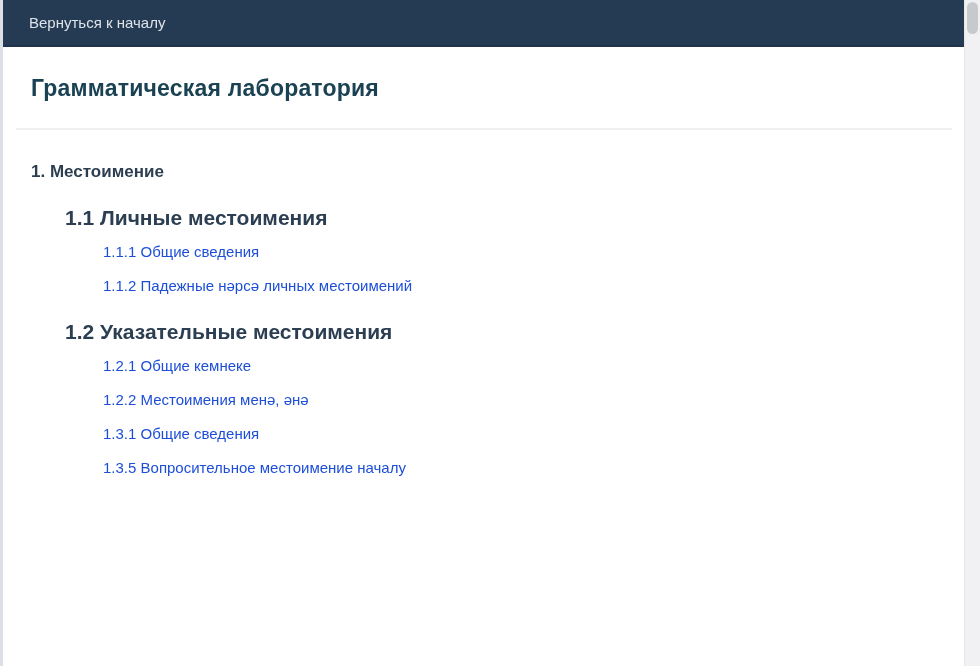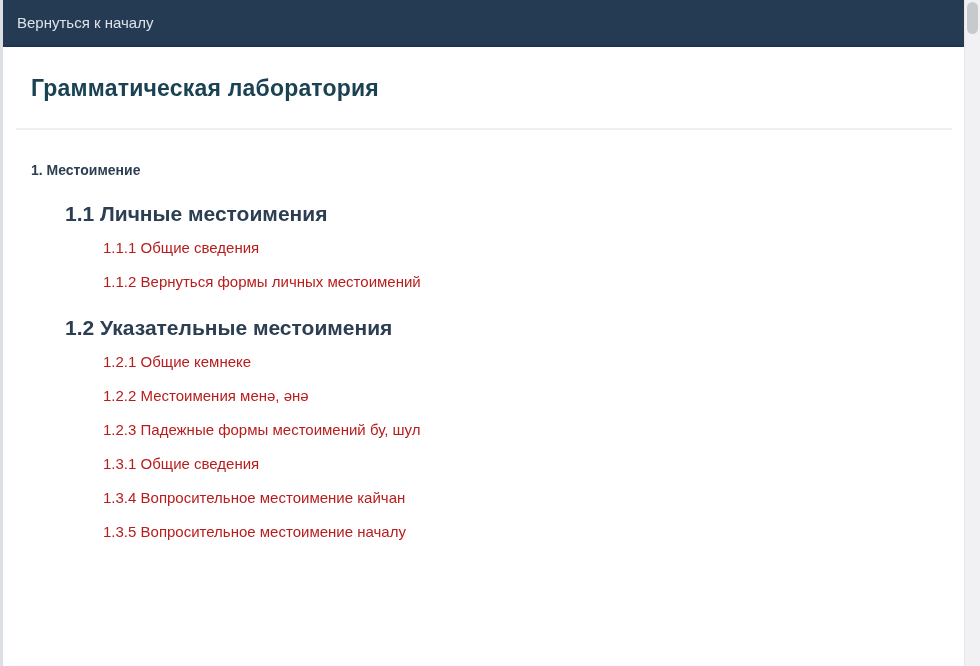--- a/index.html
+++ b/index.html
@@ -18,7 +18,7 @@
     border-bottom: 2px solid #203450;
     display: flex;
     align-items: center;
-    padding-left: 14px;
+    padding-left: 26px;
   }
   .back-link {
     color: #dde3e9;

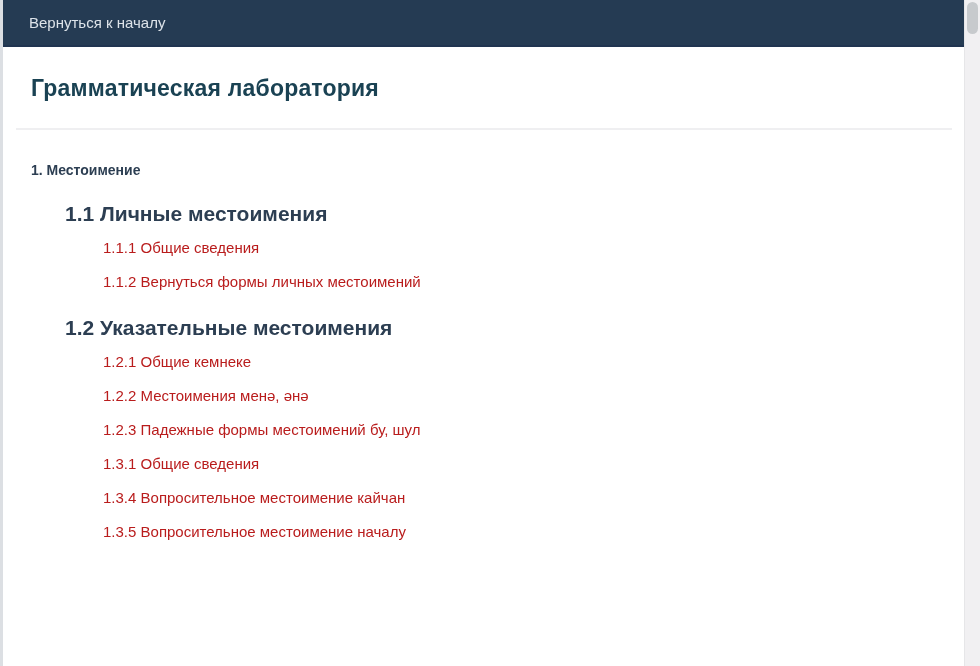--- a/index.html
+++ b/index.html
@@ -57,7 +57,7 @@
   }
   .toc-section-label {
     margin-top: 32px;
-    font-size: 14px;
+    font-size: 17px;
     font-weight: bold;
     color: #2c3e52;
   }

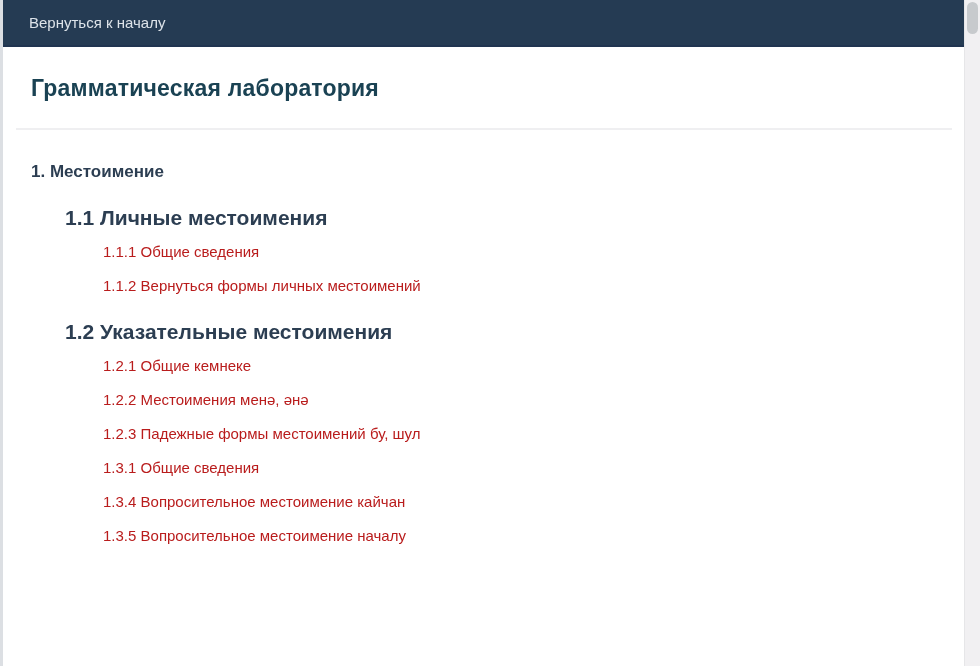--- a/index.html
+++ b/index.html
@@ -74,7 +74,7 @@
     margin-top: 14px;
     margin-left: 72px;
     font-size: 15px;
-    color: #b91c1c;
+    color: #1d4ed8;
     cursor: pointer;
     line-height: 20px;
   }

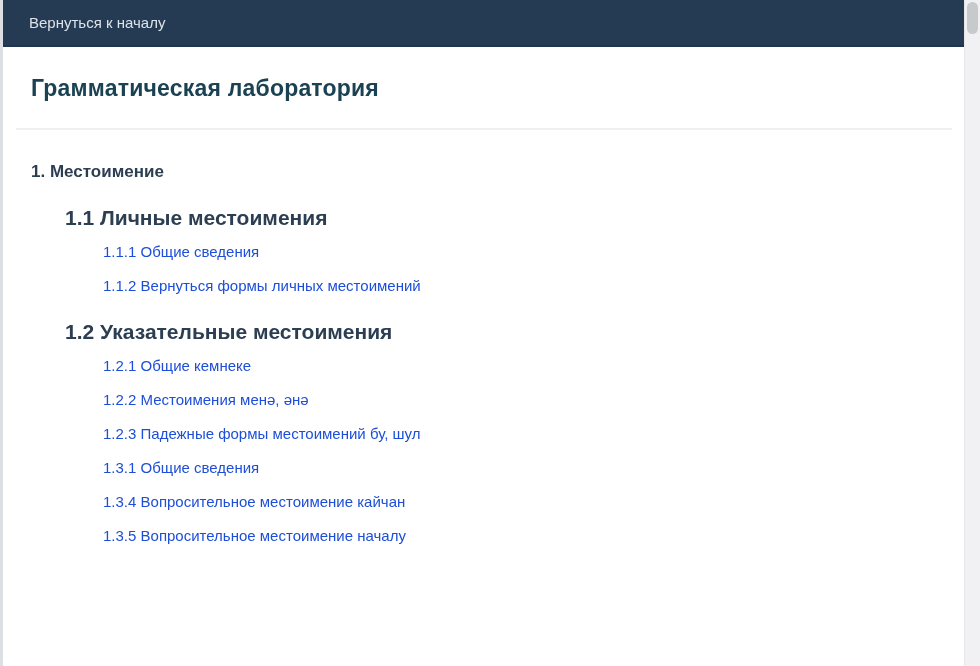--- a/index.html
+++ b/index.html
@@ -97,7 +97,7 @@
     <div class="toc-group">
       <h3 class="toc-group-label">1.1 Личные местоимения</h3>
       <div class="toc-item">1.1.1 Общие сведения</div>
-      <div class="toc-item">1.1.2 Вернуться формы личных местоимений</div>
+      <div class="toc-item">1.1.2 Падежные нәрсә личных местоимений</div>
     </div>
 
     <div class="toc-group">

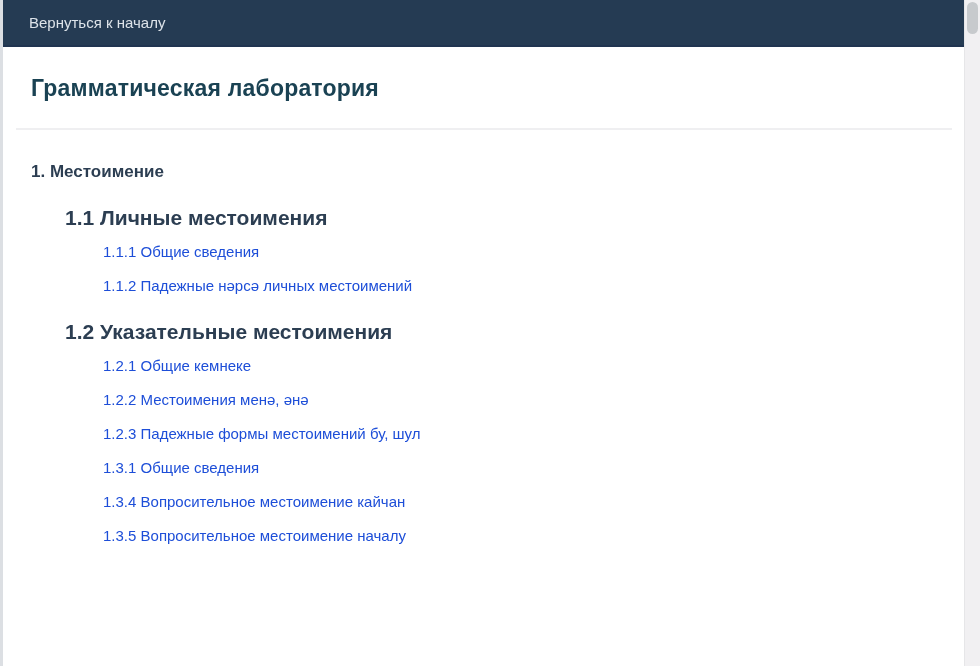--- a/index.html
+++ b/index.html
@@ -104,7 +104,6 @@
       <h3 class="toc-group-label">1.2 Указательные местоимения</h3>
       <div class="toc-item">1.2.1 Общие кемнеке</div>
       <div class="toc-item">1.2.2 Местоимения менә, әнә</div>
-      <div class="toc-item">1.2.3 Падежные формы местоимений бу, шул</div>
     </div>
 
     <div class="toc-group">

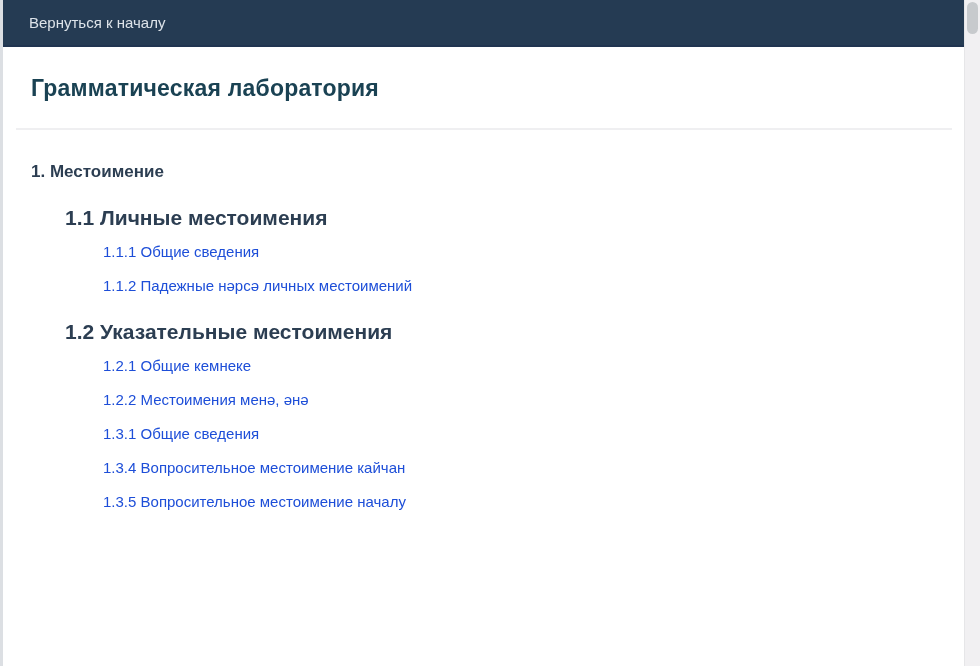--- a/index.html
+++ b/index.html
@@ -108,7 +108,6 @@
 
     <div class="toc-group">
       <div class="toc-item">1.3.1 Общие сведения</div>
-      <div class="toc-item">1.3.4 Вопросительное местоимение кайчан</div>
       <div class="toc-item">1.3.5 Вопросительное местоимение началу</div>
     </div>
   </nav>

